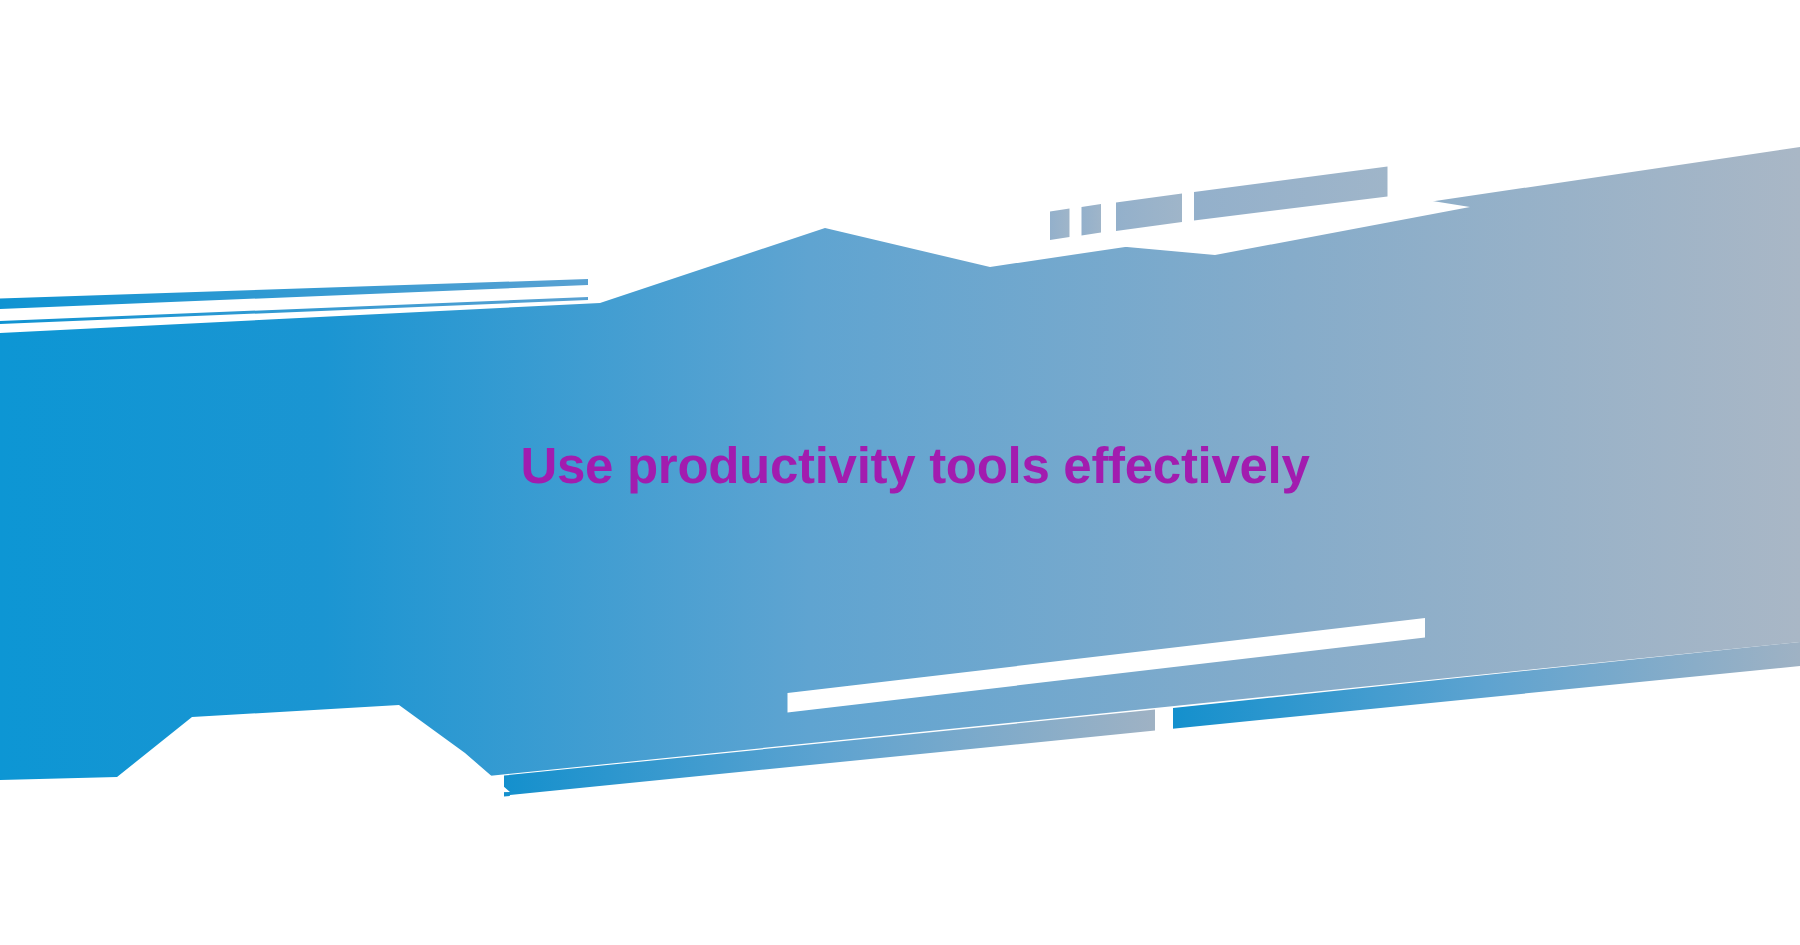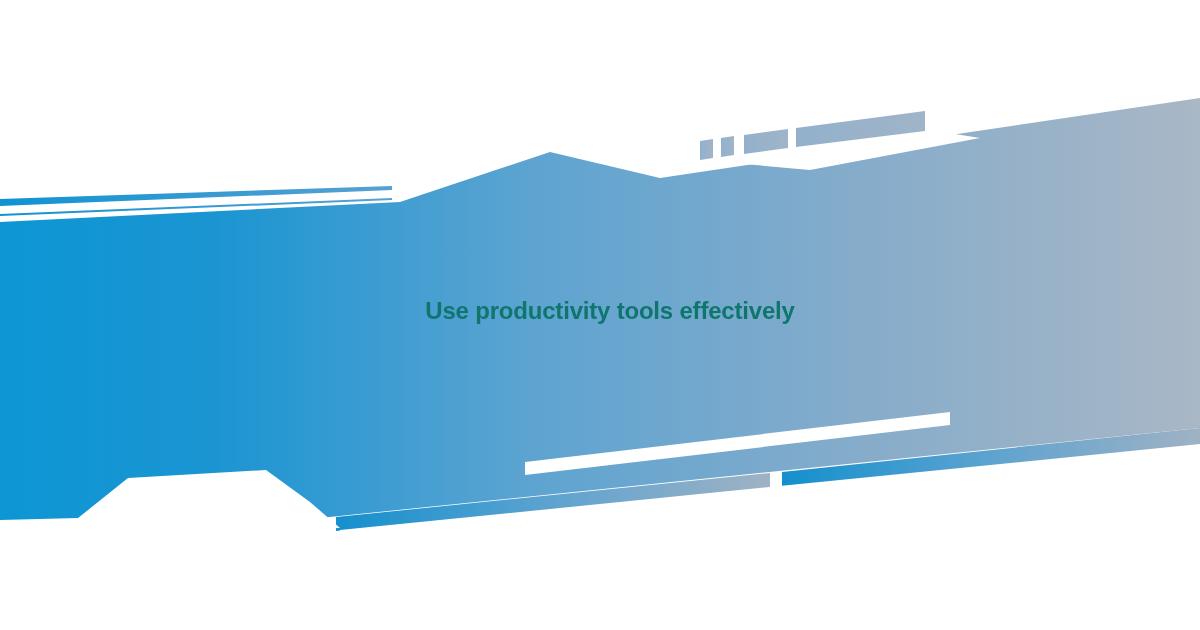--- a/index.html
+++ b/index.html
@@ -44,10 +44,10 @@
     margin-top: -8px;
     text-align: center;
     font-family: "Liberation Sans", sans-serif;
-    font-size: 24px;
+    font-size: 34px;
     font-weight: bold;
     line-height: 1.42;
-    color: #0f766e;
+    color: #a21caf;
     letter-spacing: -0.2px;
     white-space: pre-line;
   }

